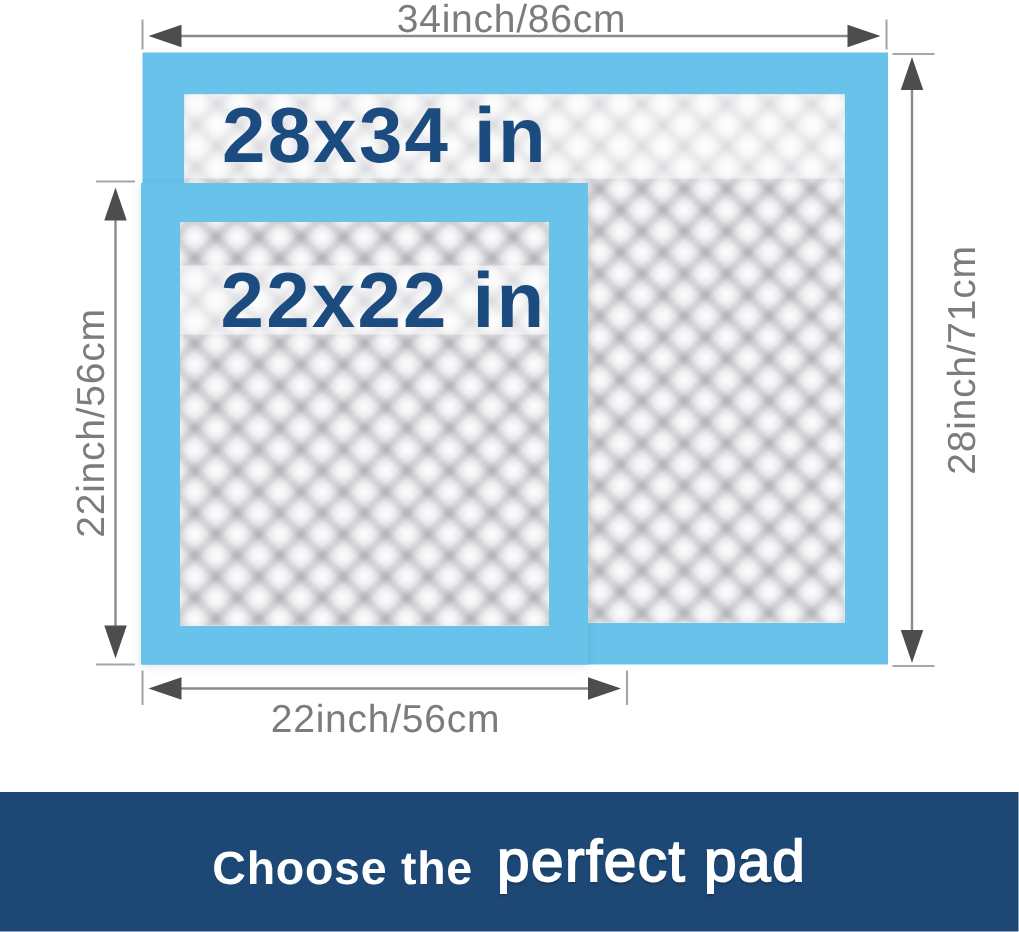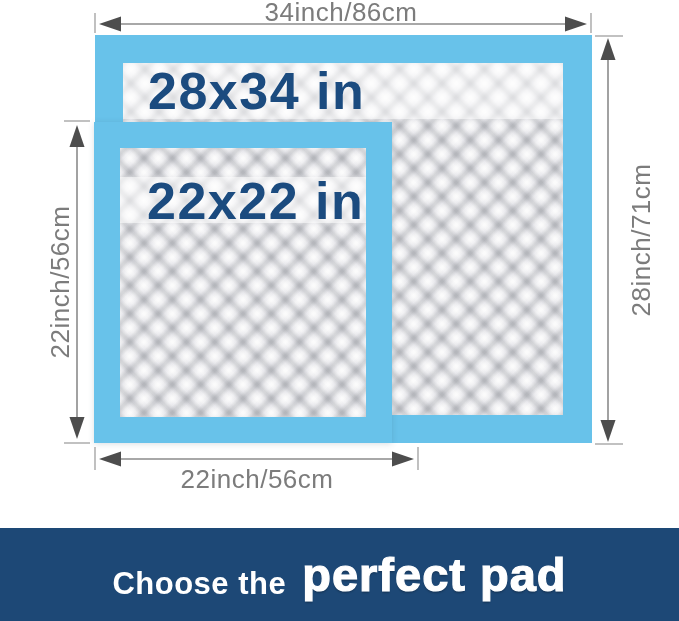--- a/index.html
+++ b/index.html
@@ -61,7 +61,7 @@
   .banner-row{display:flex;align-items:flex-end;gap:16px;color:var(--banner-text,#FFFFFF);}
   .banner-regular{font-size:31px;font-weight:bold;letter-spacing:0.5px;}
   .banner-bold{
-    font-size:47px;font-weight:bold;letter-spacing:1px;
+    font-size:39px;font-weight:normal;letter-spacing:1px;
     -webkit-text-stroke:1.2px #ffffff;
     text-shadow:0 2px 2px rgba(0,0,0,0.25);
   }

